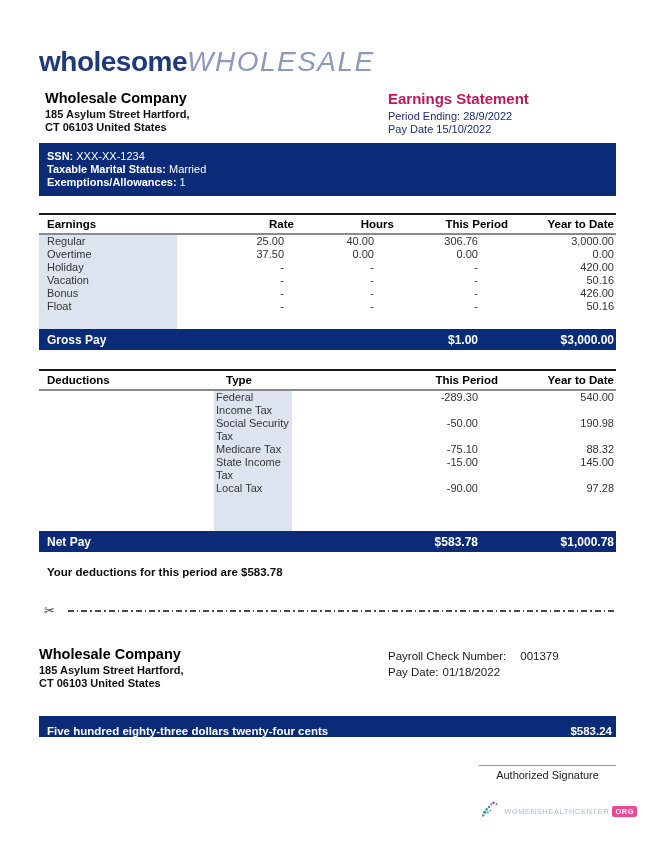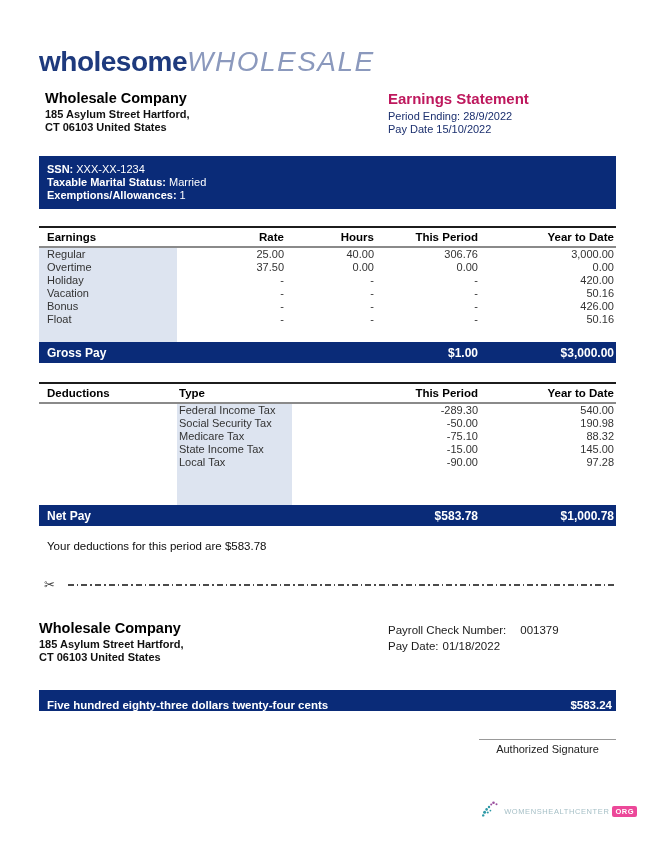--- a/index.html
+++ b/index.html
@@ -25,7 +25,7 @@
   .statement-line { font-size:11px; color:#1b2f6e; line-height:12.5px; }
 
   
-  .banner { margin-top:21px; background:#0a2b78; color:#fff; display:flex;
+  .banner { margin-top:8px; background:#0a2b78; color:#fff; display:flex;
             padding:7px 8px; font-size:11px; line-height:13px; }
   .banner-left { flex:1; }
   .banner-right { width:165px; font-weight:bold; }

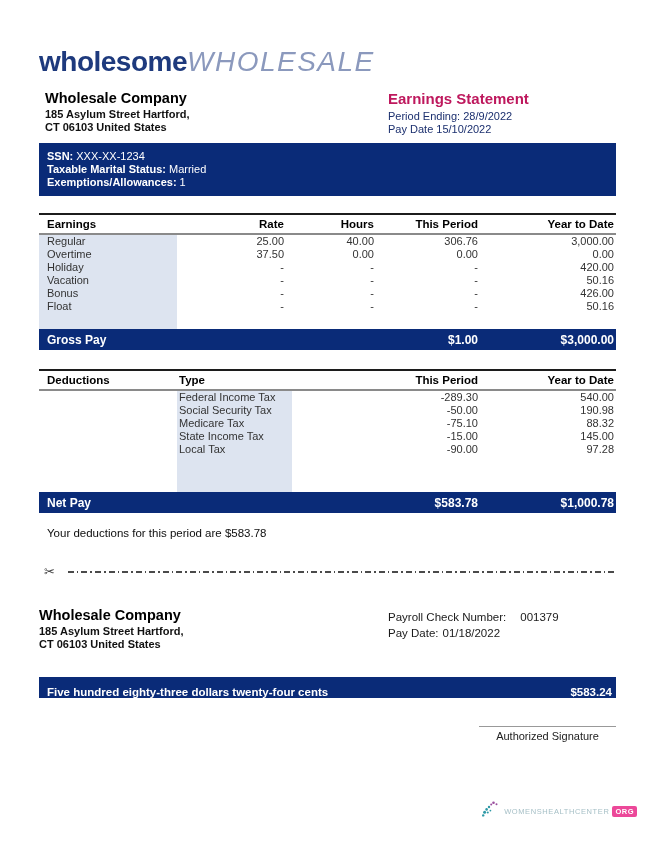--- a/index.html
+++ b/index.html
@@ -37,7 +37,7 @@
   .et-grid { display:grid; grid-template-columns:138px 109px 90px 104px 1fr; }
   .dt-grid { display:grid; grid-template-columns:138px 115px 188px 1fr; }
   .t-head { border-top:2px solid #1c1c1c; border-bottom:2px solid #8a8a8a;
-            padding:3px 0 3px; font-weight:bold; font-size:11.5px; color:#000; }
+            padding:3px 0 3px; font-weight:bold; font-size:11.5px; color:#000;gap:10px; }
   .t-row { font-size:11px; color:#333; line-height:13px; }
   .cell.name { padding-left:8px; }
   .cell.type { padding-left:2px; }

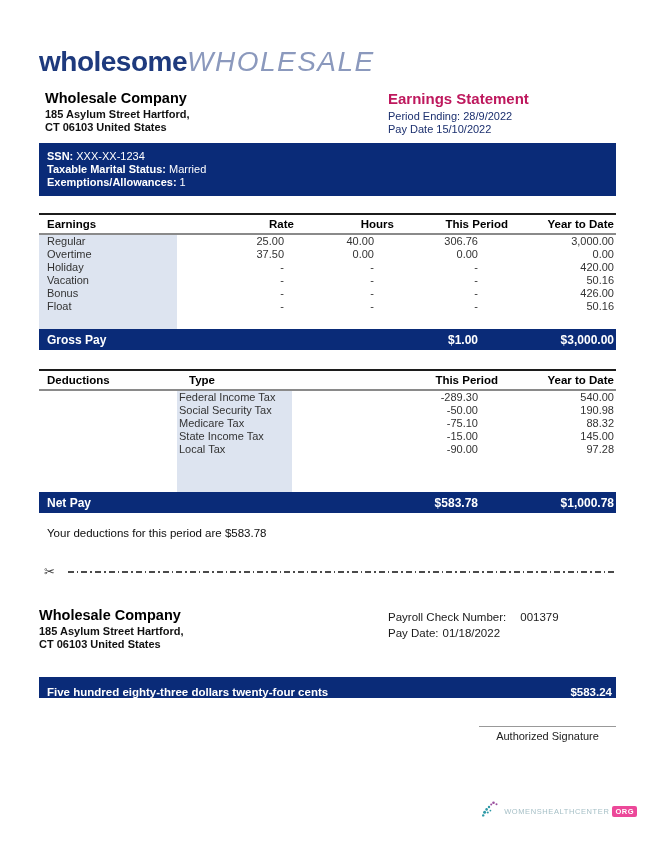--- a/index.html
+++ b/index.html
@@ -40,7 +40,7 @@
             padding:3px 0 3px; font-weight:bold; font-size:11.5px; color:#000;gap:10px; }
   .t-row { font-size:11px; color:#333; line-height:13px; }
   .cell.name { padding-left:8px; }
-  .cell.type { padding-left:2px; }
+  .cell.type { padding-left:2px;margin-left:37px; }
   .cell.num { text-align:right; padding-right:2px; }
   .shade { background:#dde4f0; }
   .e-trailer { height:16px; }

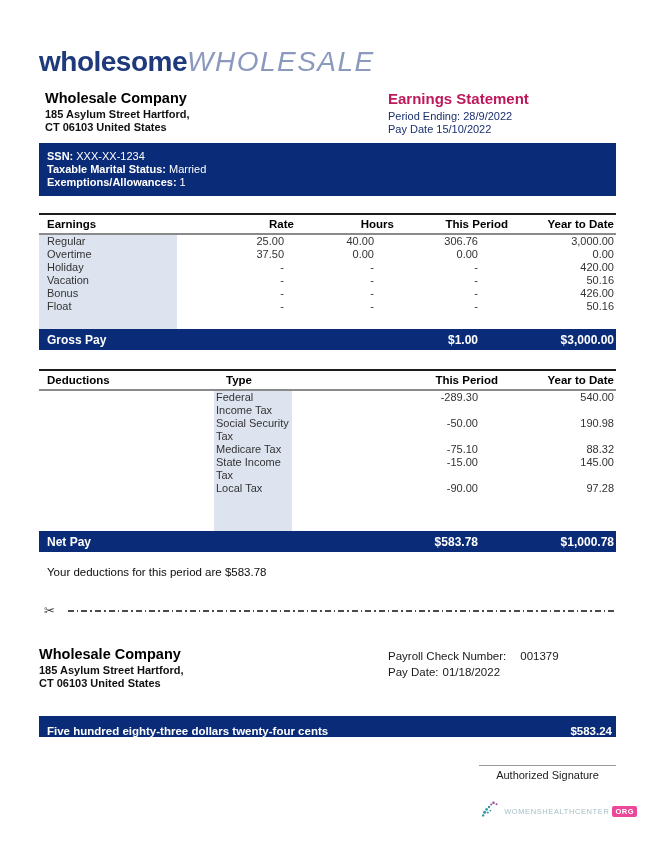--- a/index.html
+++ b/index.html
@@ -52,7 +52,7 @@
   .bar-left { display:flex; justify-content:space-between; padding-left:8px; padding-right:2px; }
   .bar-right { text-align:right; padding-right:2px; }
 
-  .note { margin-top:14px; padding-left:8px; font-size:11.5px; font-weight:normal; color:#0d0d0d; }
+  .note { margin-top:14px; padding-left:8px; font-size:11.5px; font-weight:bold; color:#0d0d0d; }
 
   
   .cutline { margin-top:28px; display:flex; align-items:center; padding-left:5px; }

